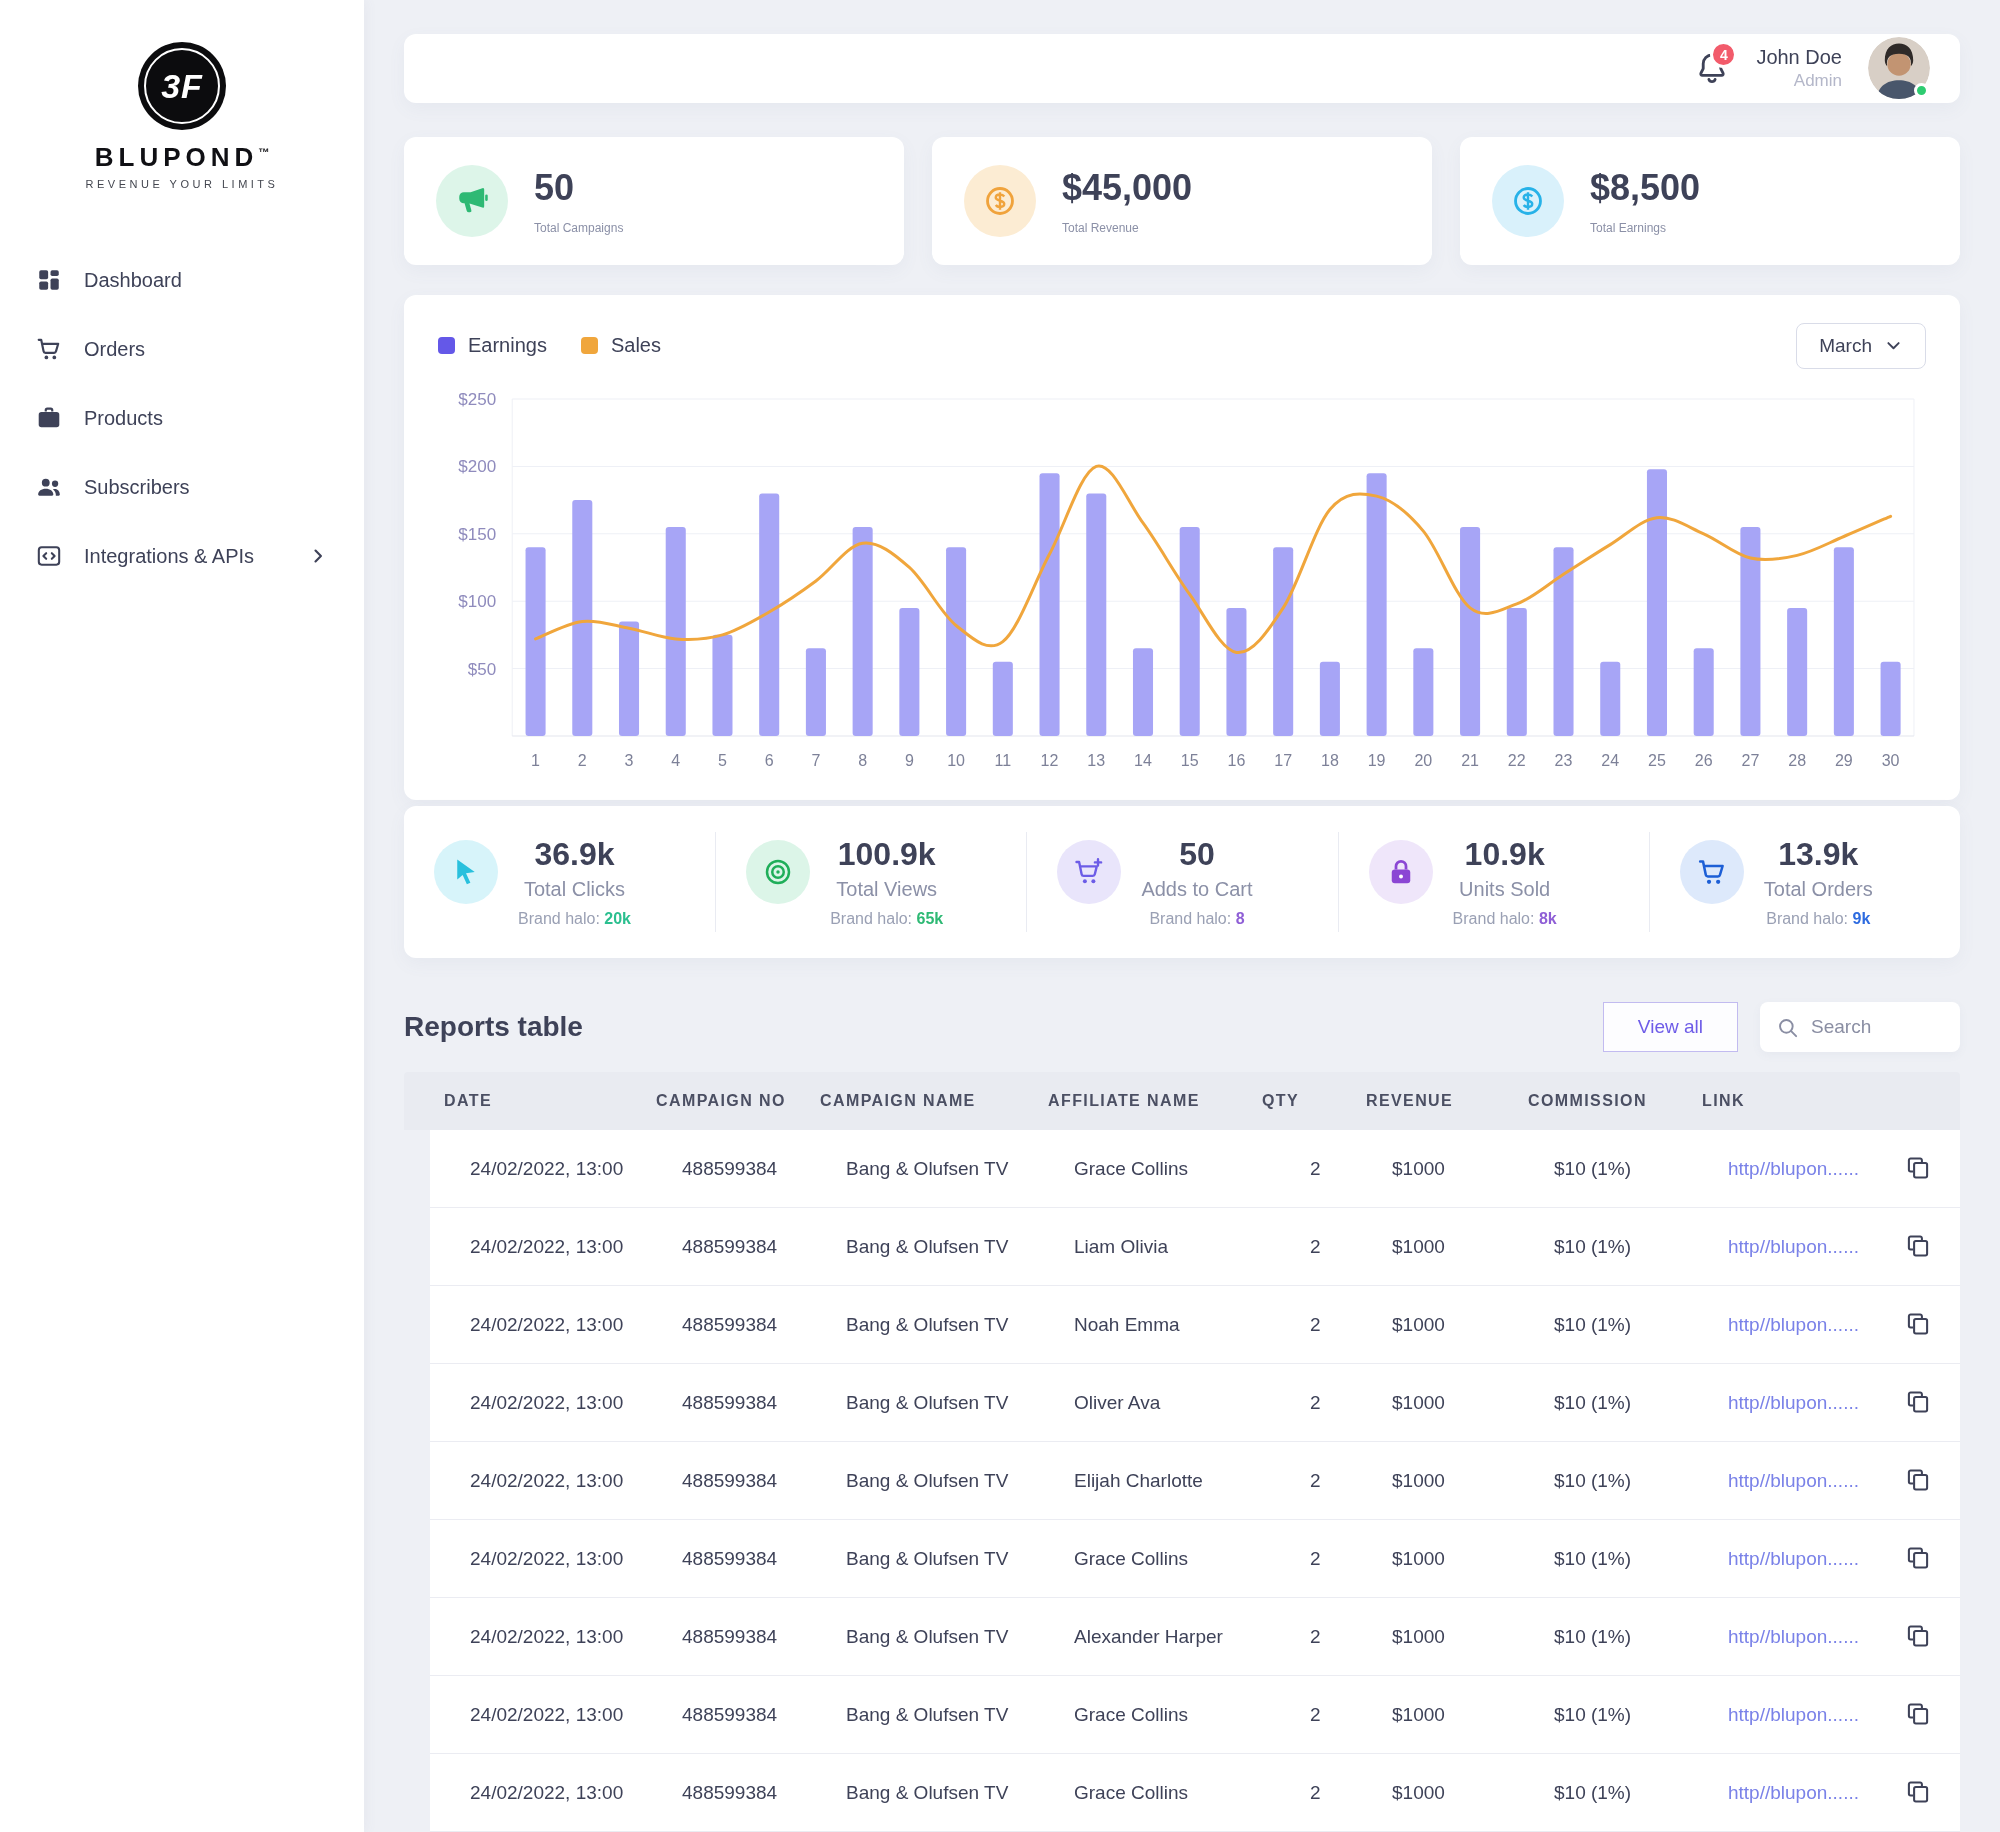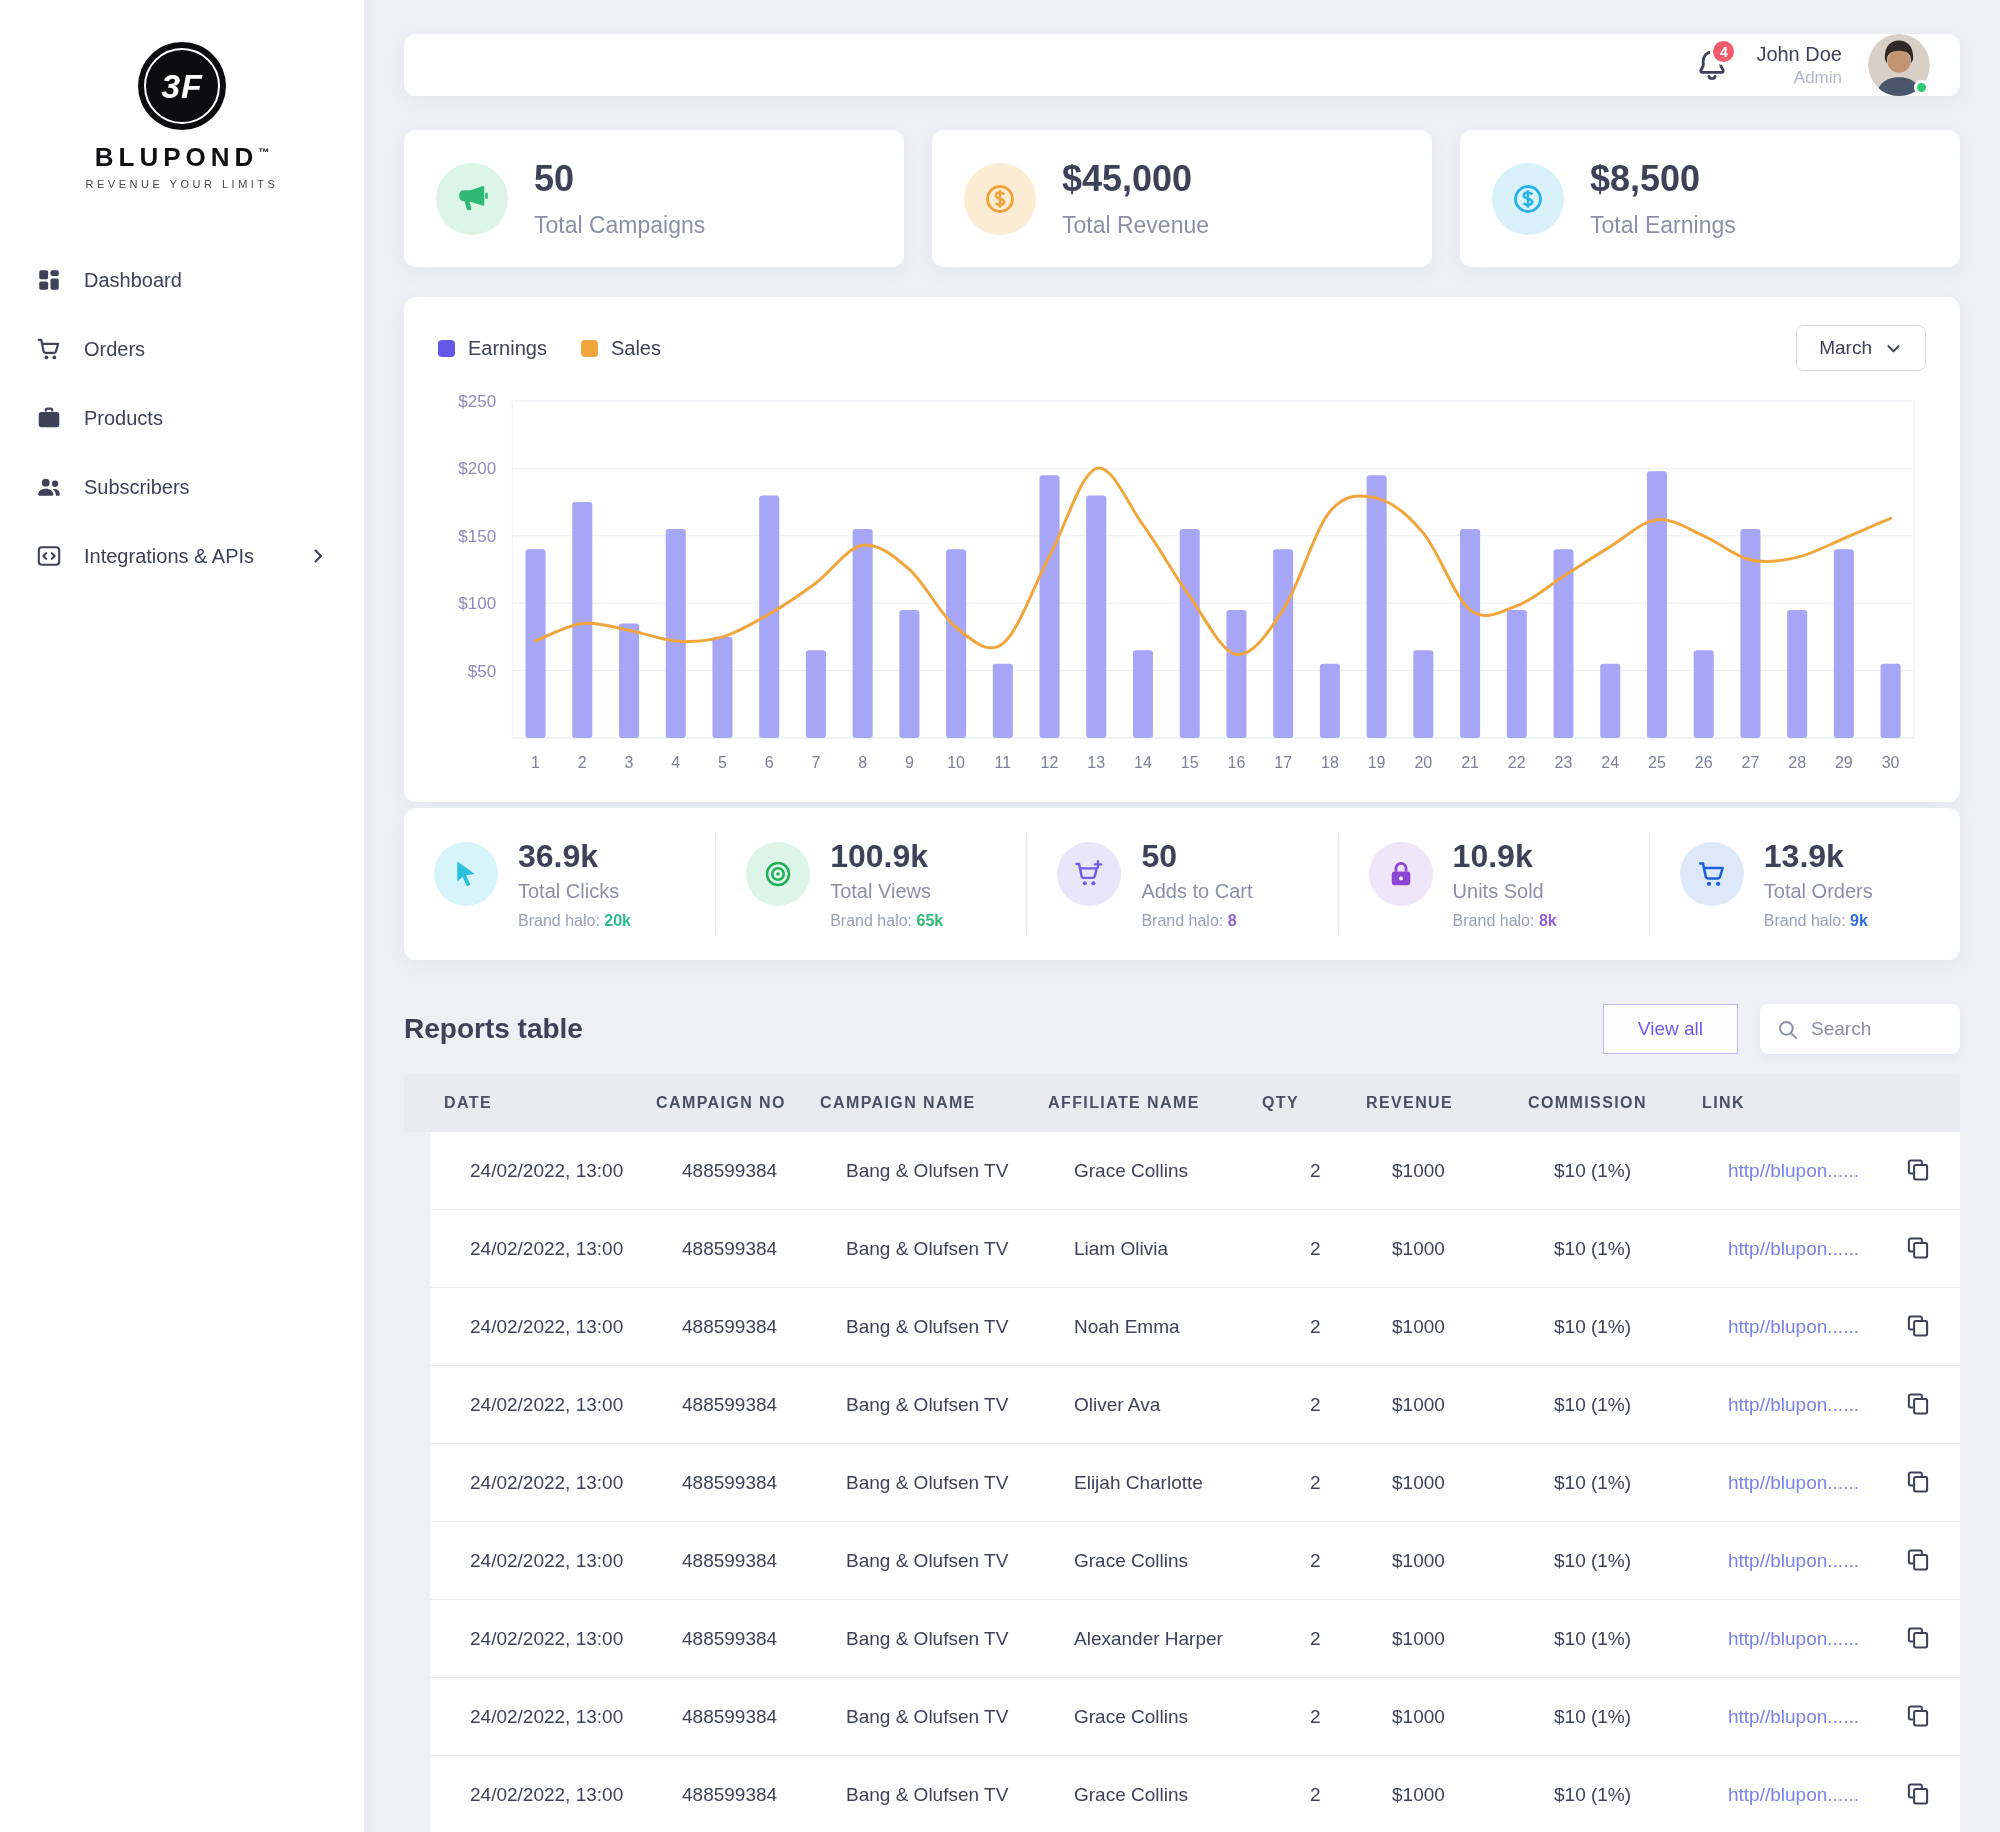--- a/index.html
+++ b/index.html
@@ -51,7 +51,7 @@
   .stat-icon { width:72px; height:72px; border-radius:50%; display:flex; align-items:center; justify-content:center; flex-shrink:0; }
   .stat-icon .svgi { width:34px; height:34px; }
   .stat-value { font-size:36px; font-weight:bold; color:#3e4258; }
-  .stat-label { font-size:23px; color:#8b90a7; margin-top:12px; }
+  .stat-label { font-size:12px; color:#8b90a7; margin-top:12px; }
 
   
   .chart-card { margin-top:30px; padding:28px 34px 20px; }

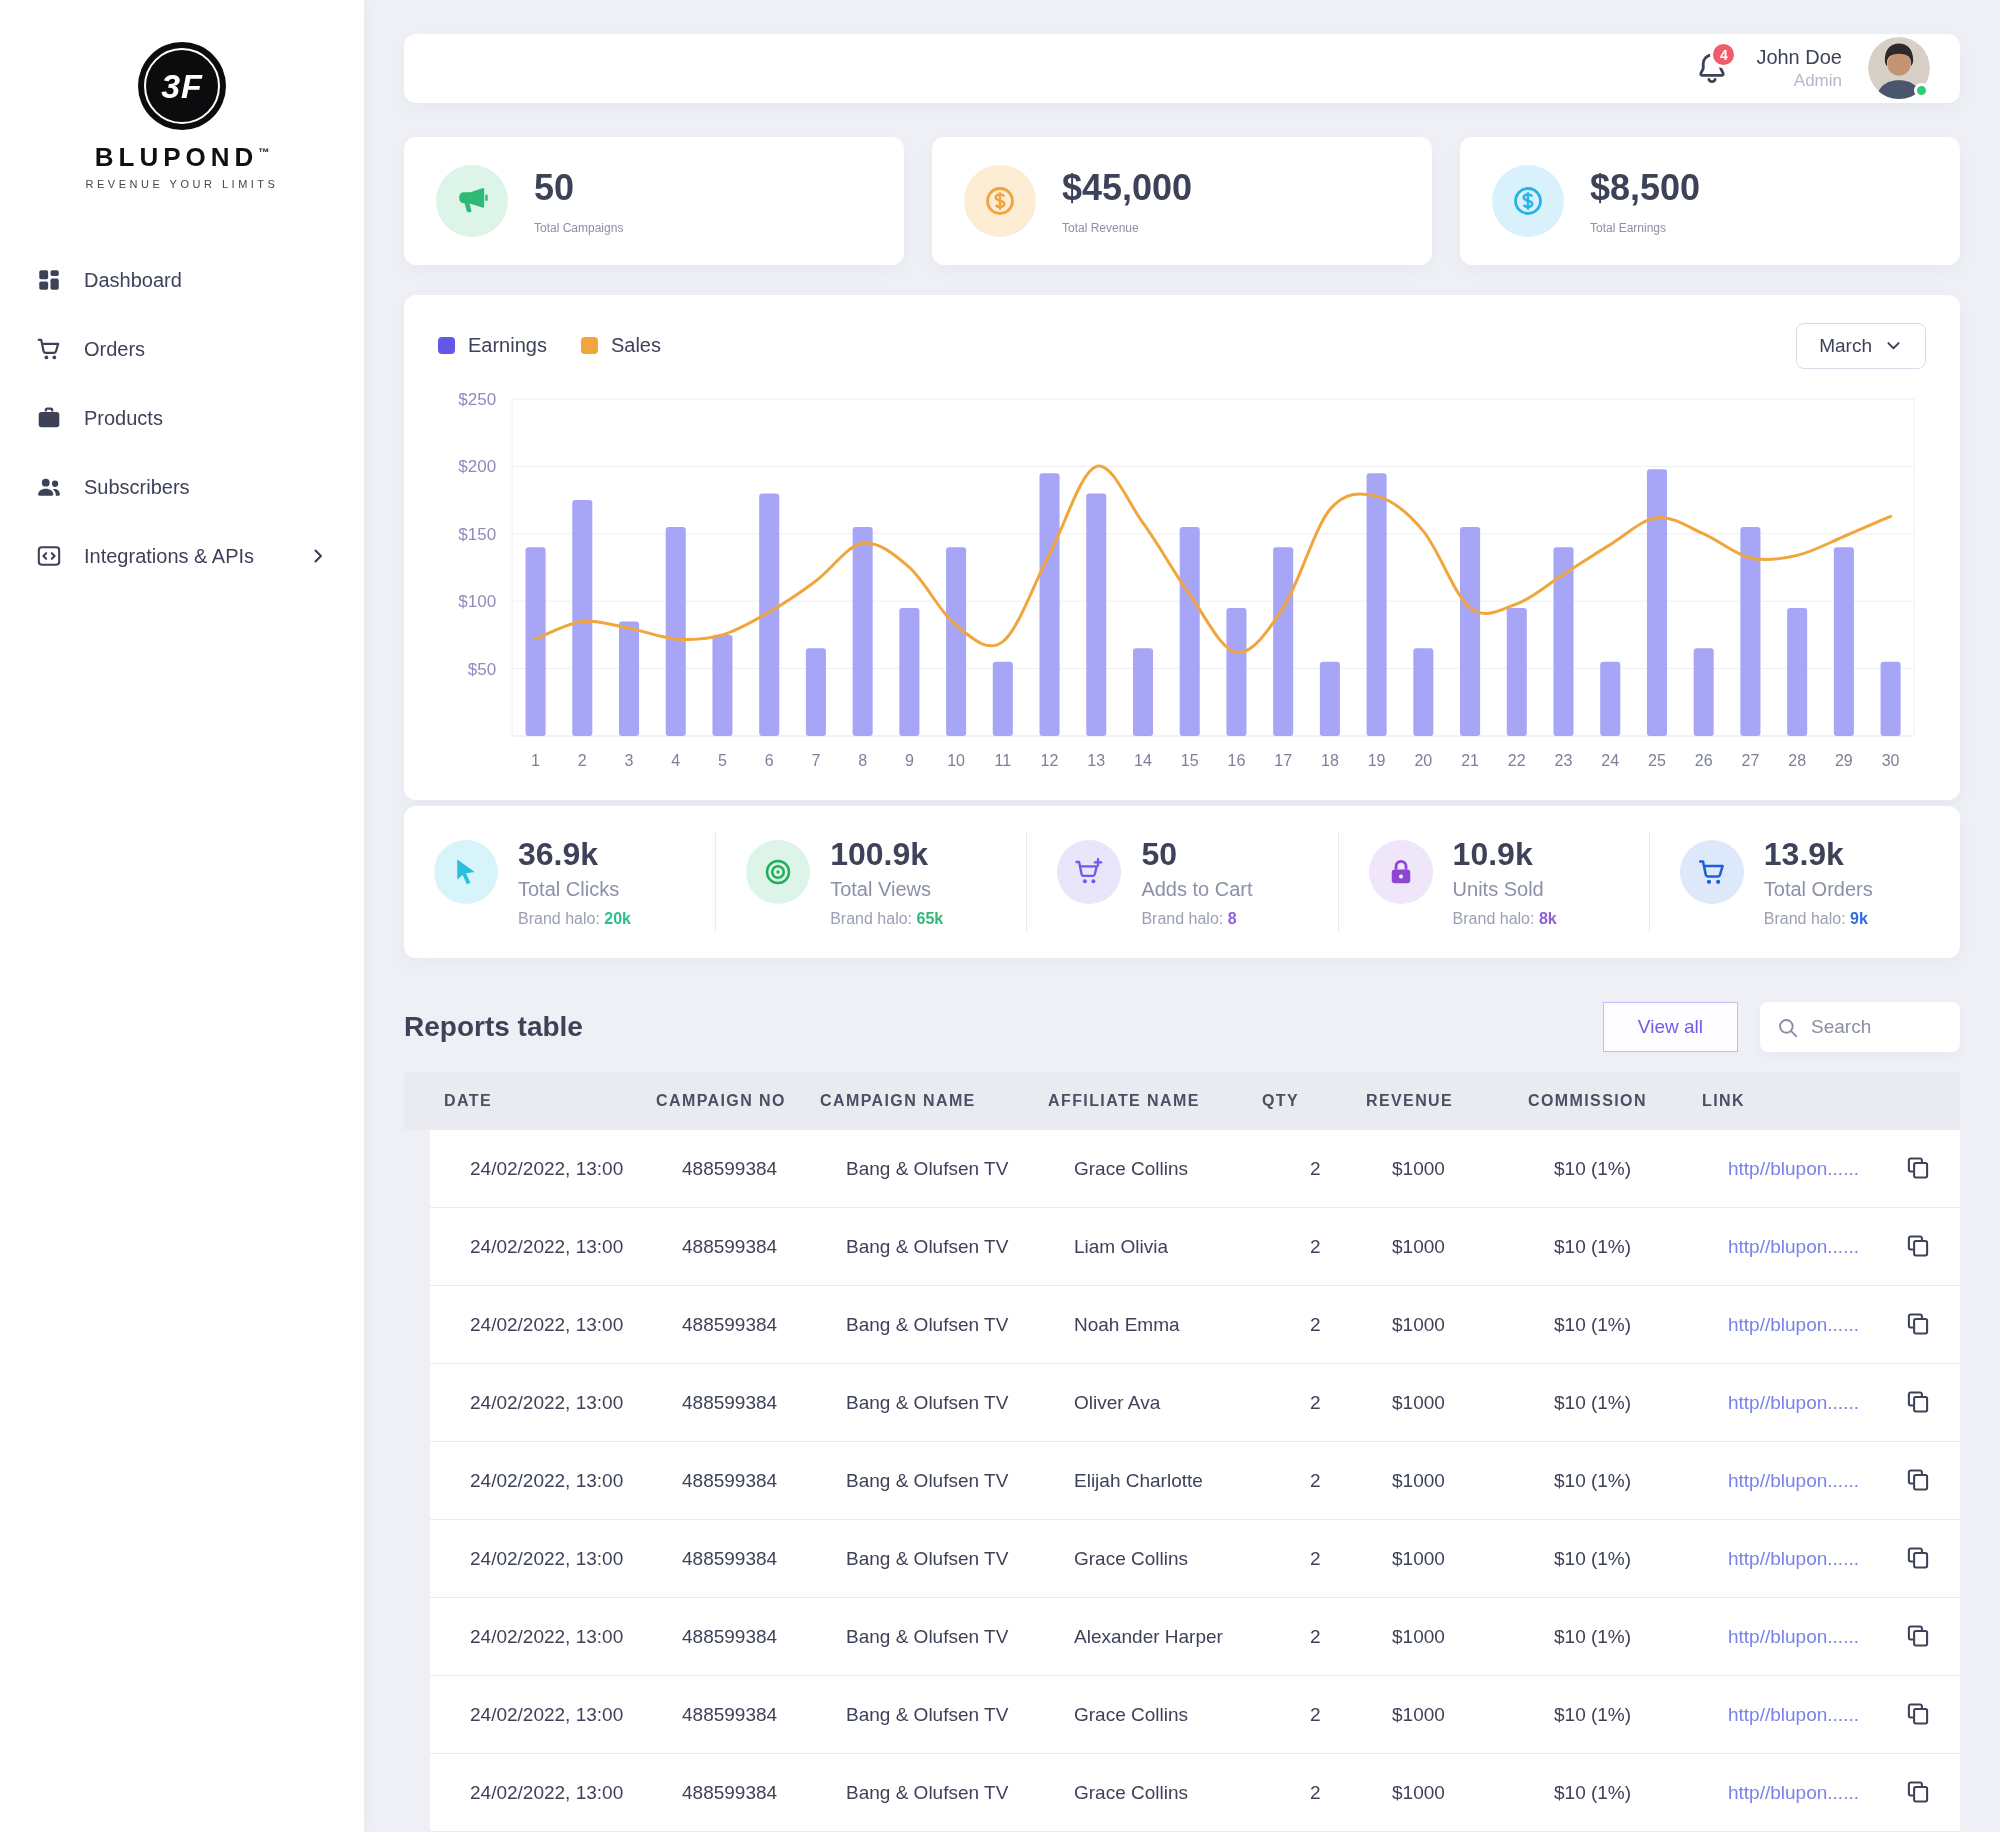--- a/index.html
+++ b/index.html
@@ -66,7 +66,7 @@
   #chart { margin-top:14px; }
 
   
-  .metrics { margin-top:6px; display:grid; grid-template-columns:repeat(5,1fr); padding:26px 0; }
+  .metrics { margin-top:6px; display:grid; grid-template-columns:repeat(5,1fr); padding:26px 0;text-align:center; }
   .metric { display:flex; gap:20px; padding:4px 26px 4px 30px; align-items:flex-start; }
   .metric:not(:first-child) { border-left:1px solid #e9ebf2; }
   .m-icon { width:64px; height:64px; border-radius:50%; display:flex; align-items:center; justify-content:center; flex-shrink:0; margin-top:4px; }

